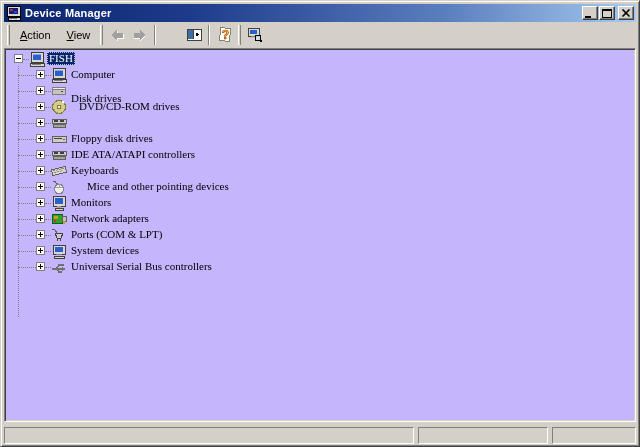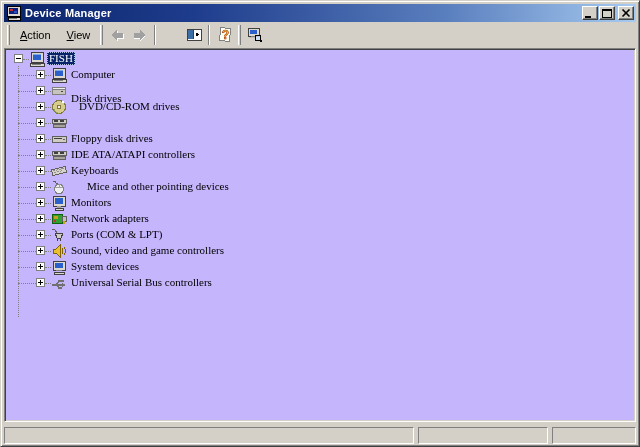--- a/index.html
+++ b/index.html
@@ -396,21 +396,6 @@
           <span class="hstub2" style="left: 38px;"></span>
           <span class="ticon" style="left: 44px;">
             <svg width="16" height="16" viewBox="0 0 16 16" shape-rendering="crispEdges">
-              <polygon points="2,6 5,6 9,2 9,14 5,10 2,10" fill="#E8C030" stroke="#806000"></polygon>
-              <path d="M11 5 q2 3 0 6 M13 4 q3 4 0 8" fill="none" stroke="#806000"></path>
-            </svg>
-          </span>
-          <span class="tlabel" style="left: 62px;">Sound, video and game controllers</span>
-        </div>
-        <div class="tree-row">
-          <span class="hstub"></span>
-          <span class="ebox" style="left: 29px;">
-            <span class="ph"></span>
-            <span class="pv"></span>
-          </span>
-          <span class="hstub2" style="left: 38px;"></span>
-          <span class="ticon" style="left: 44px;">
-            <svg width="16" height="16" viewBox="0 0 16 16" shape-rendering="crispEdges">
               <rect x="2" y="2" width="12" height="9" fill="#DCD8D0" stroke="#404040"></rect>
               <rect x="4" y="4" width="8" height="5" fill="#2A5FCC"></rect>
               <rect x="5" y="11" width="6" height="1" fill="#808080"></rect>

